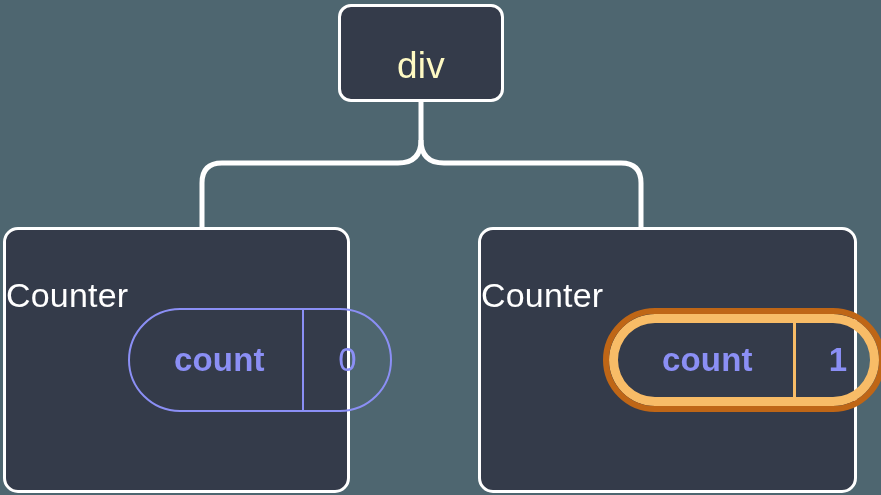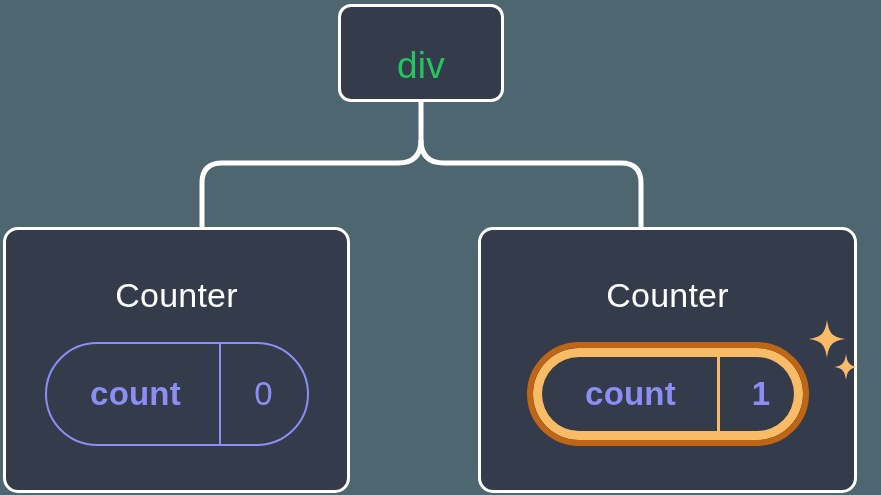--- a/index.html
+++ b/index.html
@@ -52,7 +52,7 @@
     justify-content: center;
   }
   #node-root .node-title {
-    color: #22c55e;
+    color: #fef9c3;
     font-size: 37px;
     line-height: 1;
     letter-spacing: 0.3px;

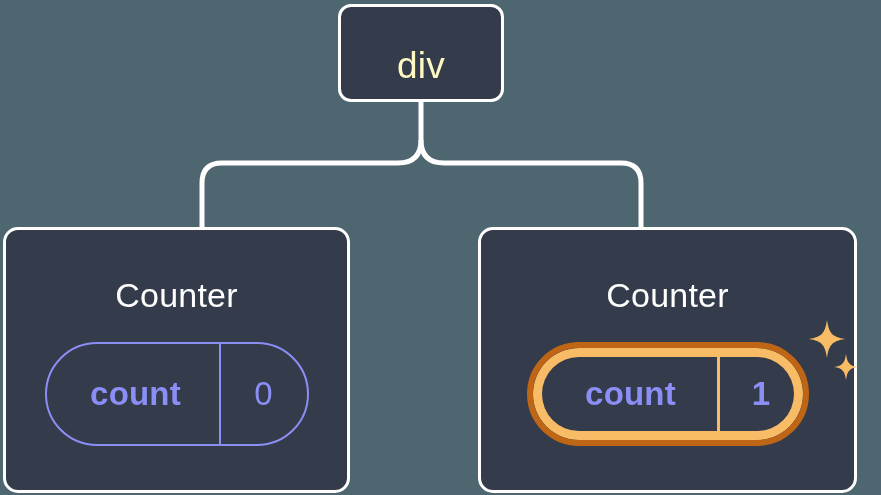--- a/index.html
+++ b/index.html
@@ -62,8 +62,7 @@
   
   .counter-card {
     display: flex;
-    flex-direction: column;
-    align-items: center;
+    flex-direction: row;
     padding-top: 48px;
   }
   #node-counter-left {

